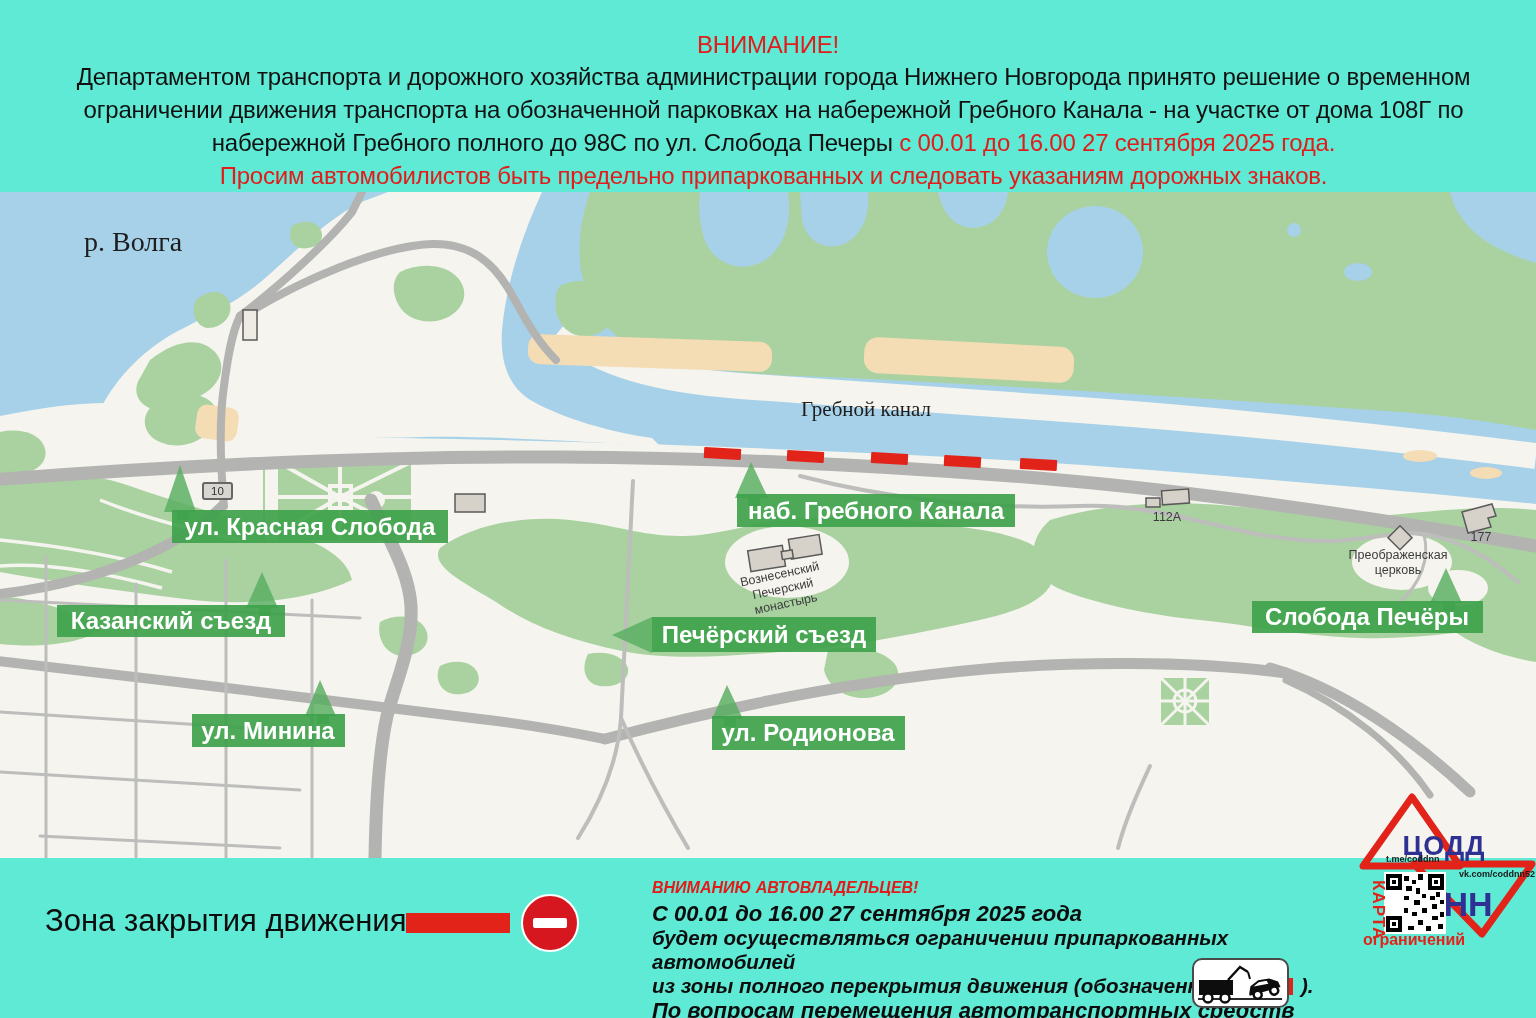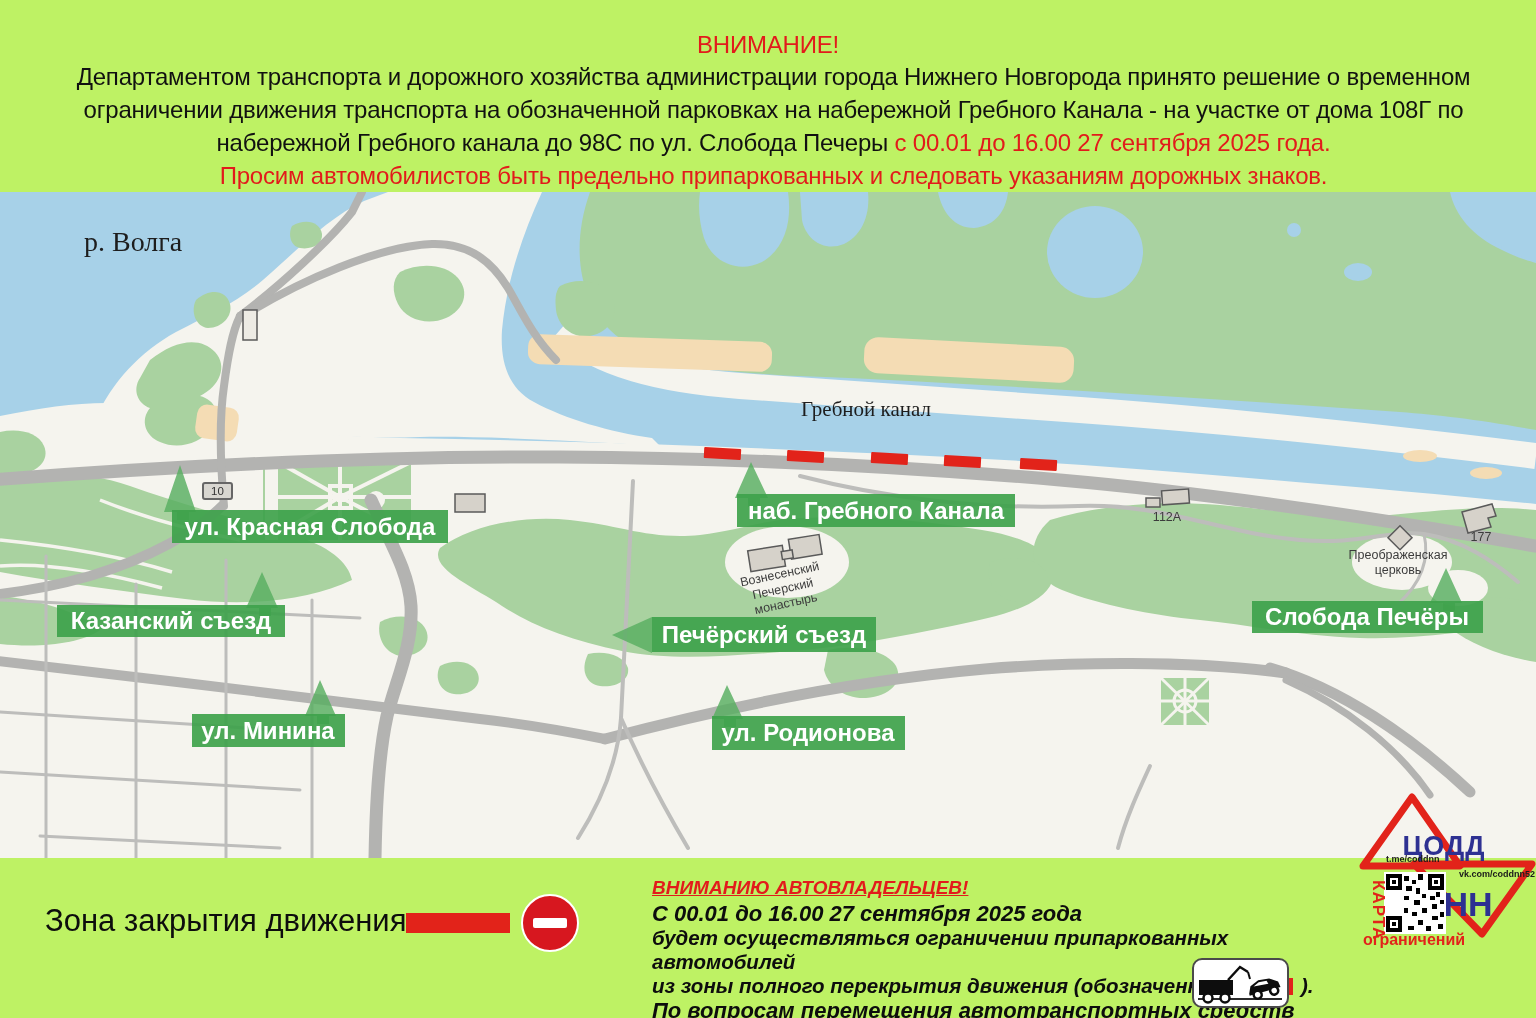--- a/index.html
+++ b/index.html
@@ -3,7 +3,7 @@
 <meta charset="utf-8">
 <style>
   html,body{margin:0;padding:0;background:#fff;}
-  #page{position:relative;width:1536px;height:1018px;background:#bef264;overflow:hidden;
+  #page{position:relative;width:1536px;height:1018px;background:#5eead4;overflow:hidden;
         font-family:"Liberation Sans",sans-serif;}
   
   #header{position:absolute;left:0;top:0;width:1536px;padding-top:30px;text-align:center;

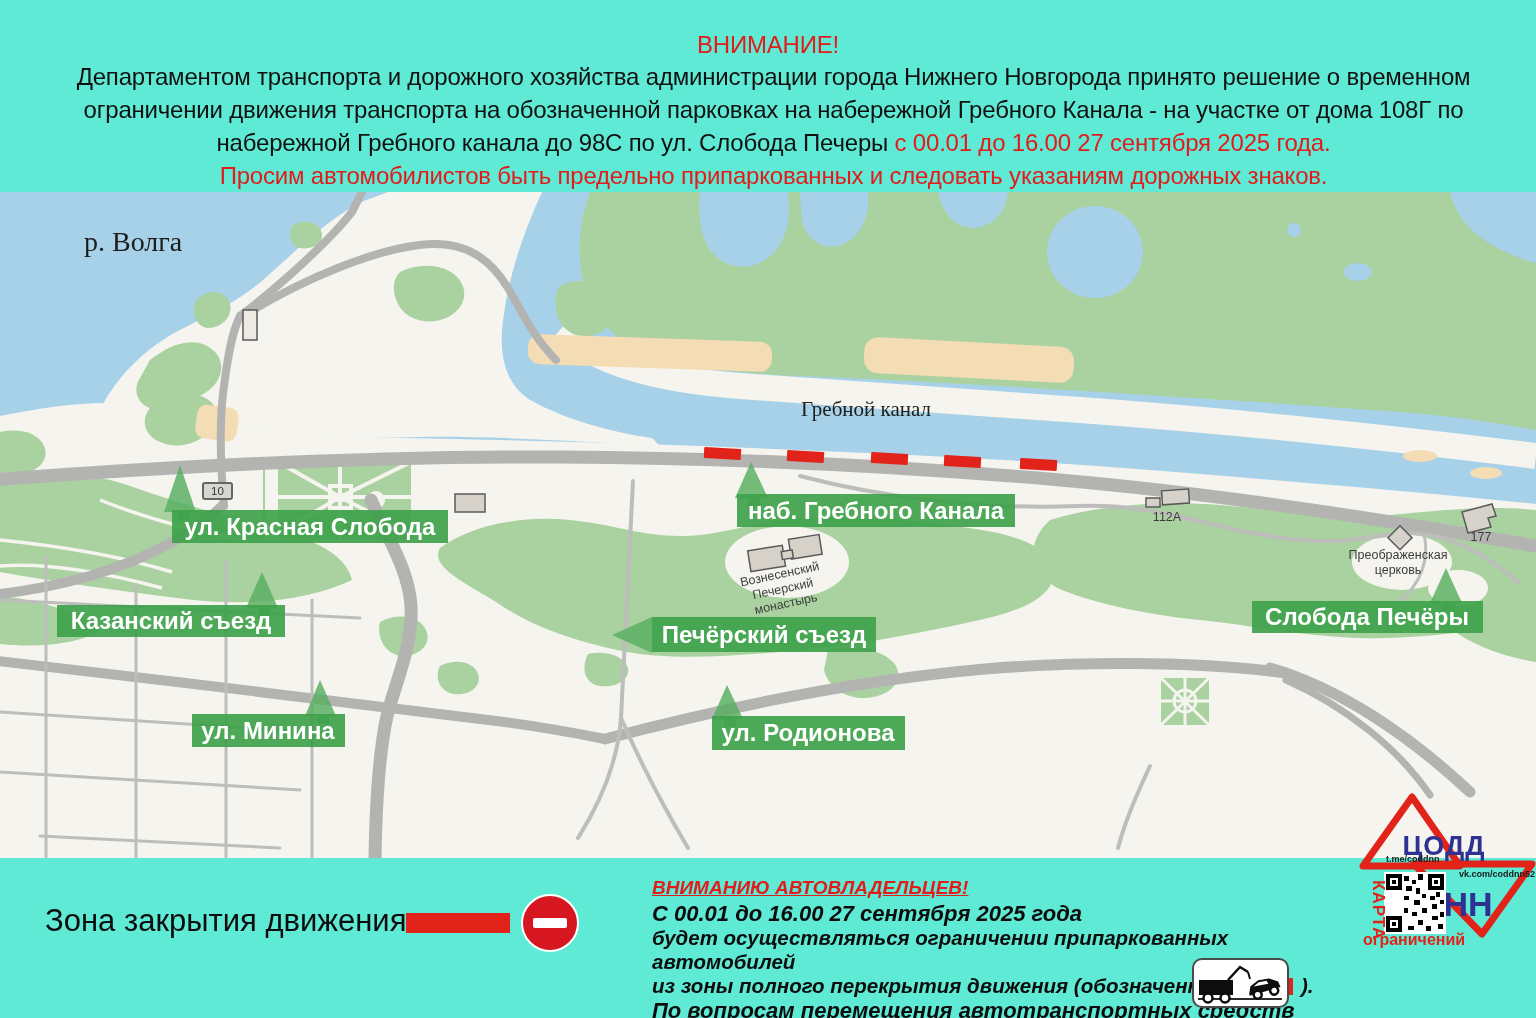--- a/index.html
+++ b/index.html
@@ -44,7 +44,7 @@
     <div class="h-title">ВНИМАНИЕ!</div>
     <div class="h-line">Департаментом транспорта и дорожного хозяйства администрации города Нижнего Новгорода принято решение о временном</div>
     <div class="h-line">ограничении движения транспорта на обозначенной парковках на набережной Гребного Канала - на участке от дома 108Г по</div>
-    <div class="h-line"><span>набережной Гребного канала до 98С по ул. Слобода Печеры </span><span class="red">с 00.01 до 16.00 27 сентября 2025 года.</span></div>
+    <div class="h-line"><span>набережной Гребного полного до 98С по ул. Слобода Печеры </span><span class="red">с 00.01 до 16.00 27 сентября 2025 года.</span></div>
     <div class="h-line red">Просим автомобилистов быть предельно припаркованных и следовать указаниям дорожных знаков.</div>
   </div>
 

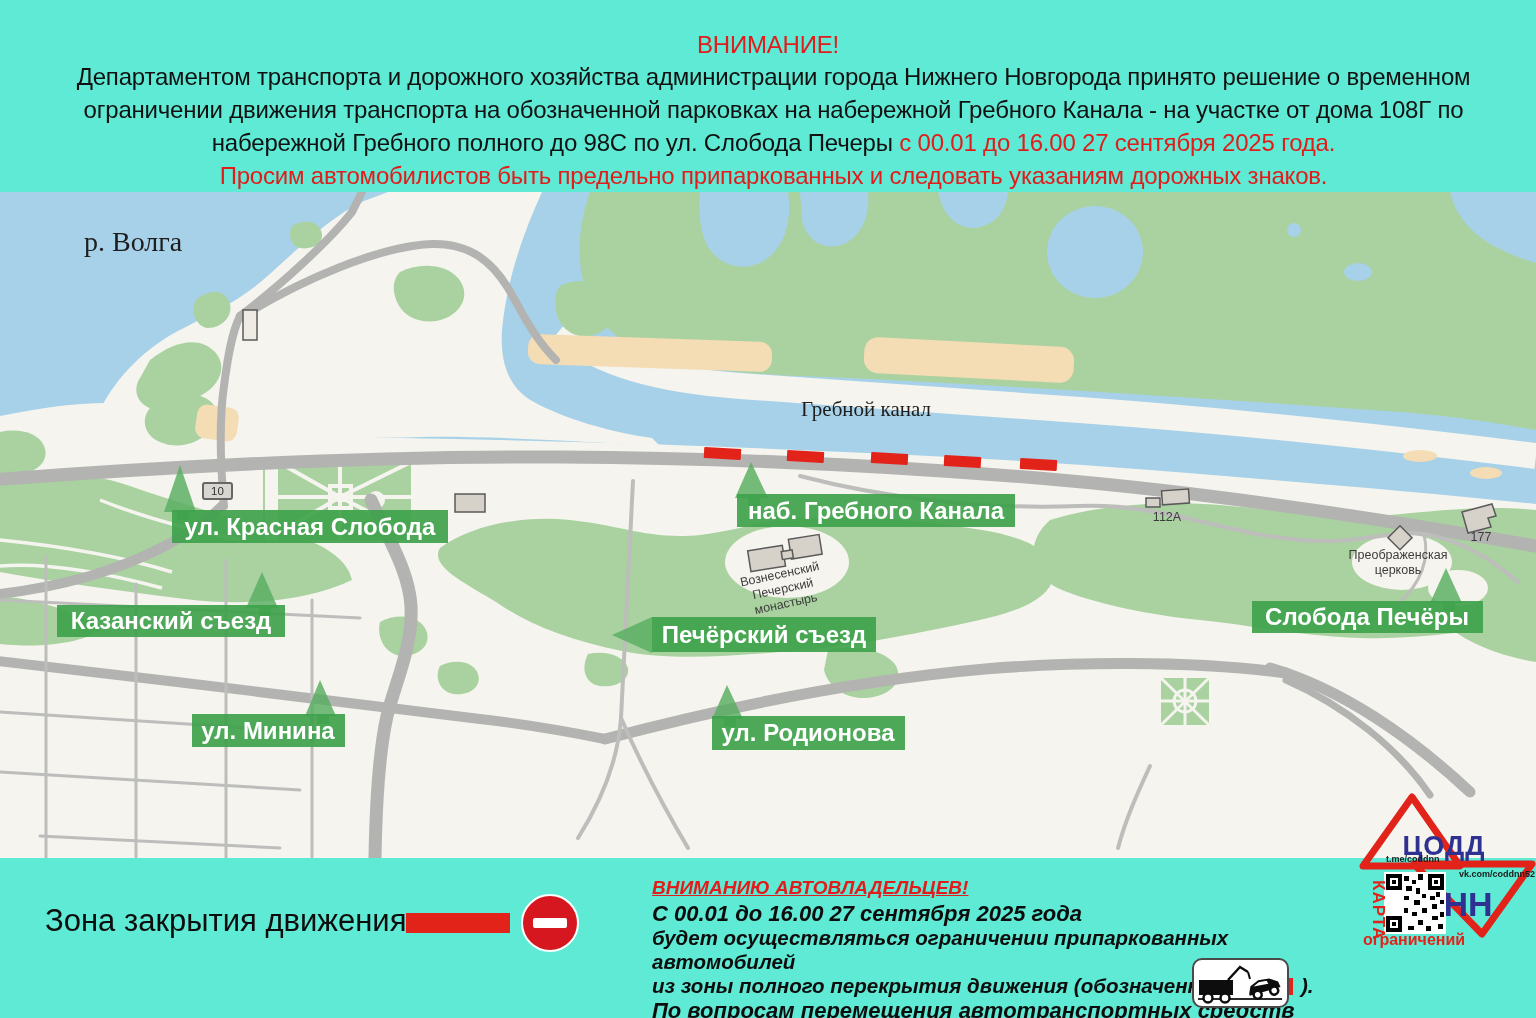--- a/index.html
+++ b/index.html
@@ -24,7 +24,7 @@
   
   #notice{position:absolute;left:652px;top:874px;width:670px;
           font-family:"Liberation Sans",sans-serif;font-style:italic;font-weight:bold;color:#0d0d0d;}
-  #notice .n-title{font-size:19px;line-height:27px;color:#e21b1b;text-decoration:underline;}
+  #notice .n-title{font-size:16px;line-height:27px;color:#e21b1b;}
   #notice .n-big{font-size:22px;line-height:25px;}
   #notice .n-med{font-size:20.5px;line-height:24px;}
   #notice .red-chip{display:inline-block;width:58px;height:17px;background:#e2231a;

